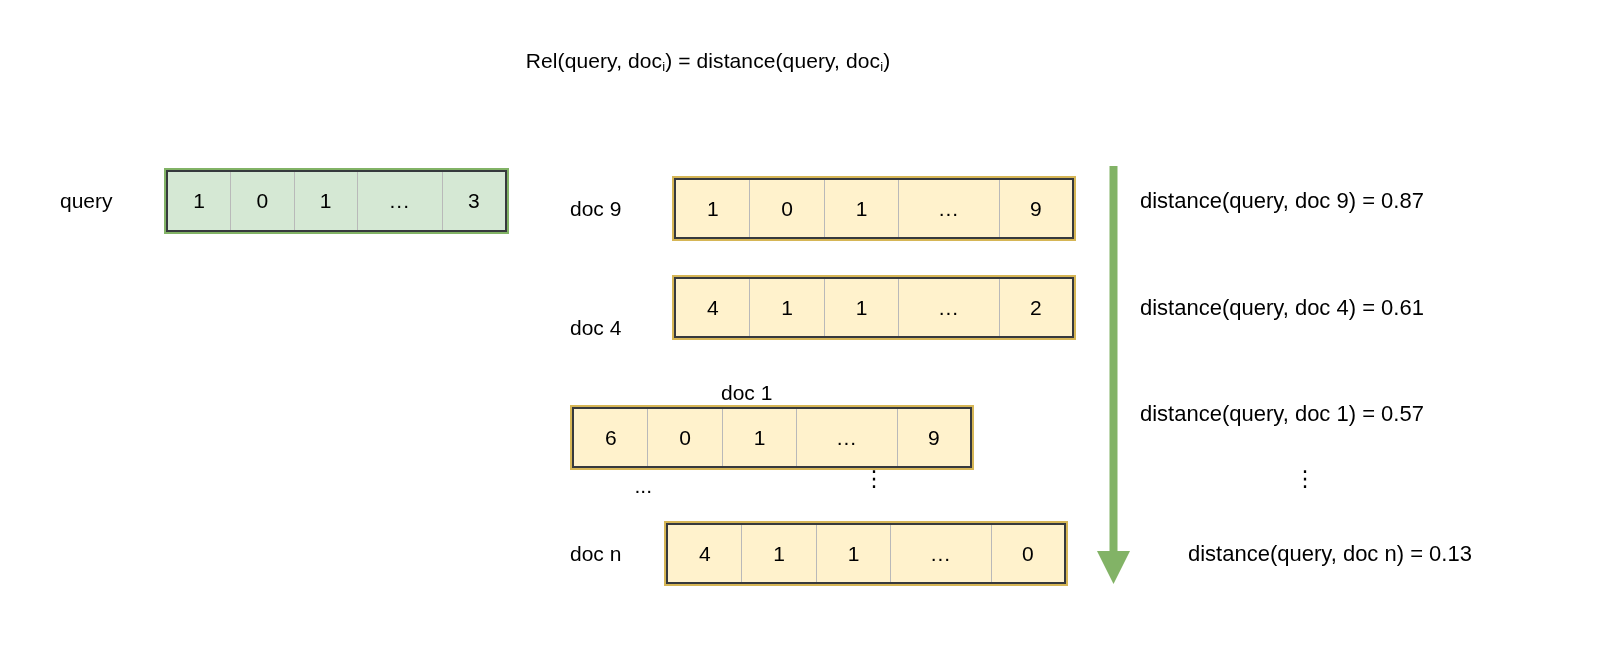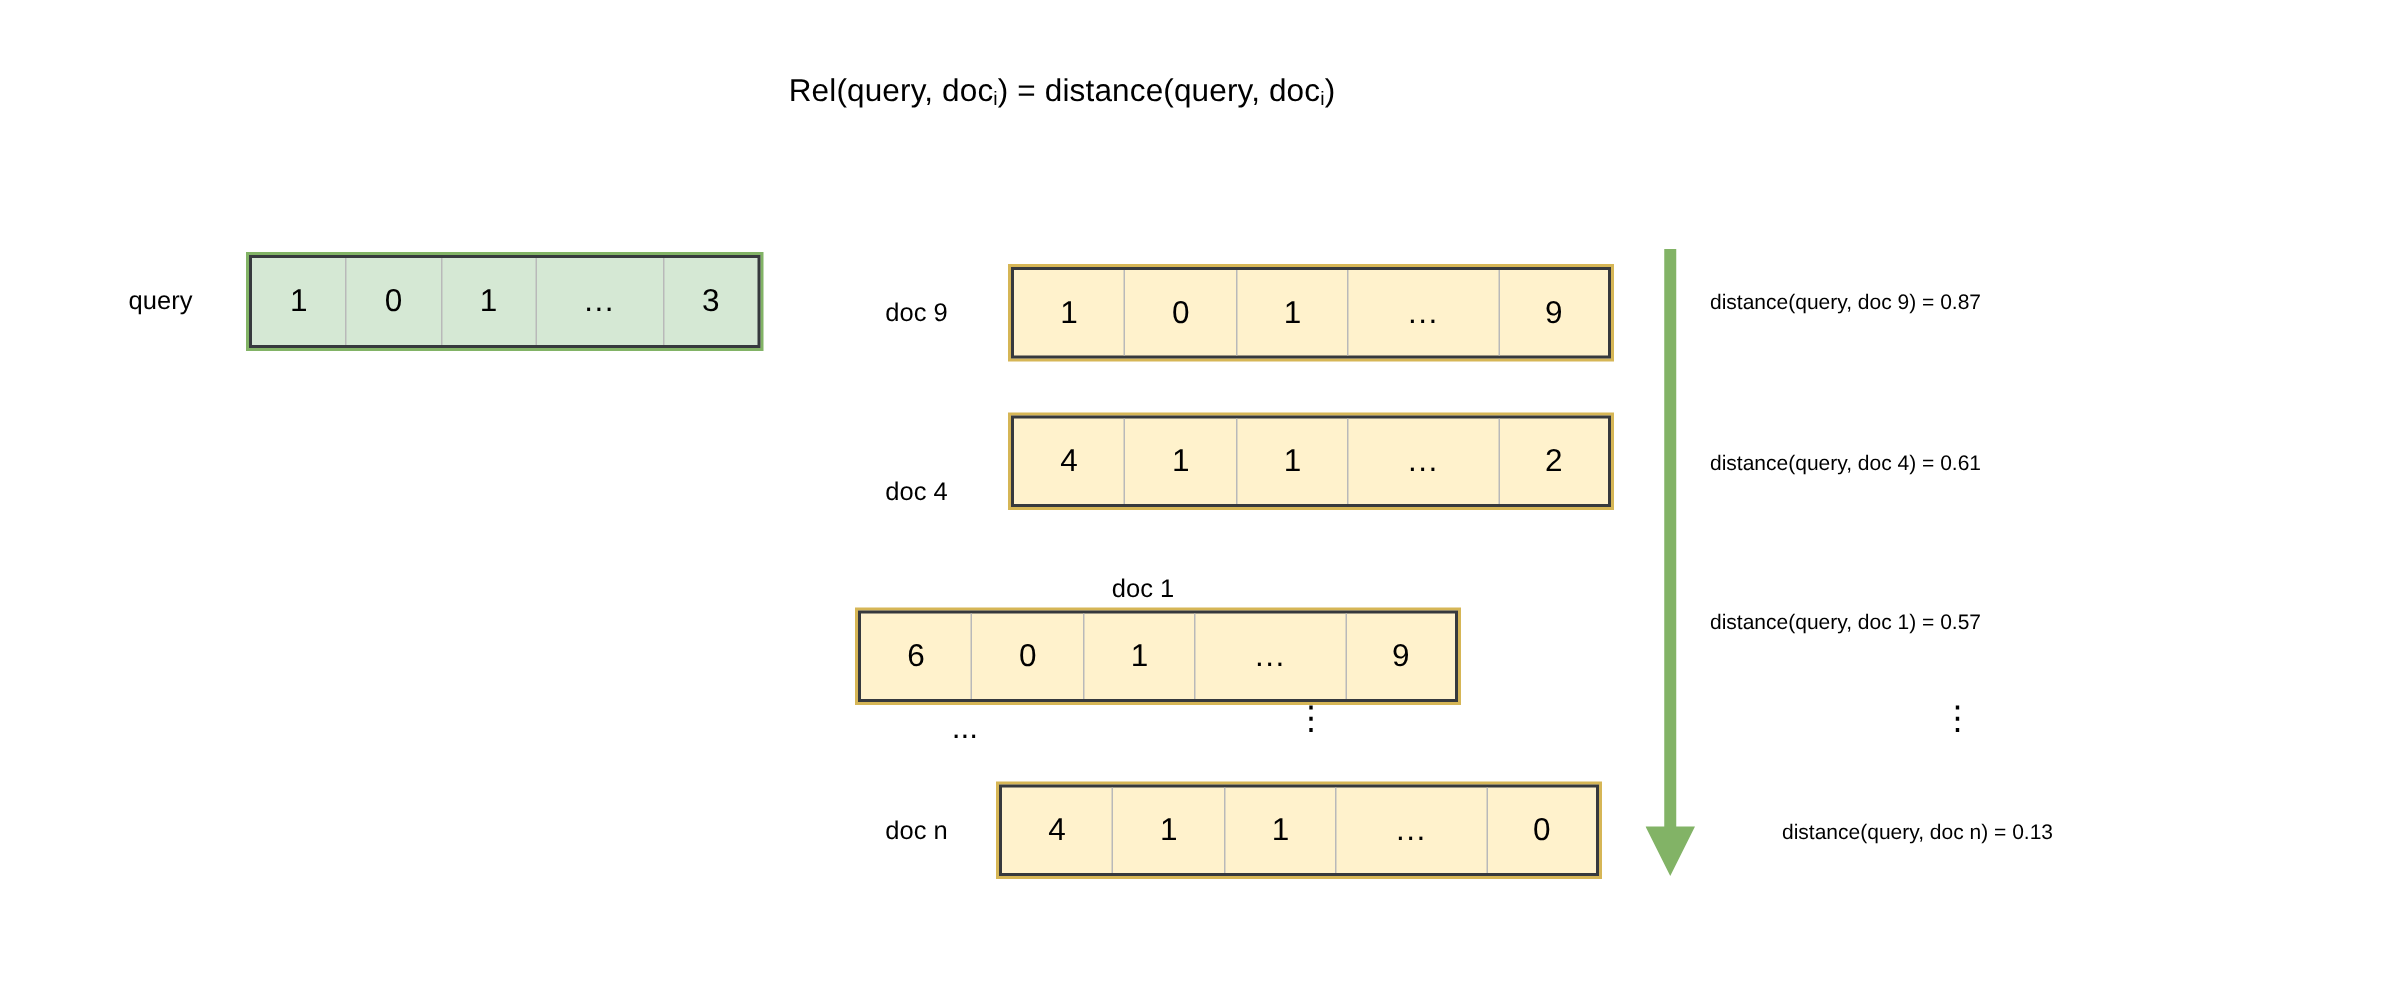--- a/index.html
+++ b/index.html
@@ -41,9 +41,9 @@
     align-items: center;
   }
   .vlabel {
-    font-size: 17px;
-    line-height: 24px;
-    text-align: center;
+    font-size: 21px;
+    line-height: 24px;
+    text-align: left;
     white-space: pre;
   }
 

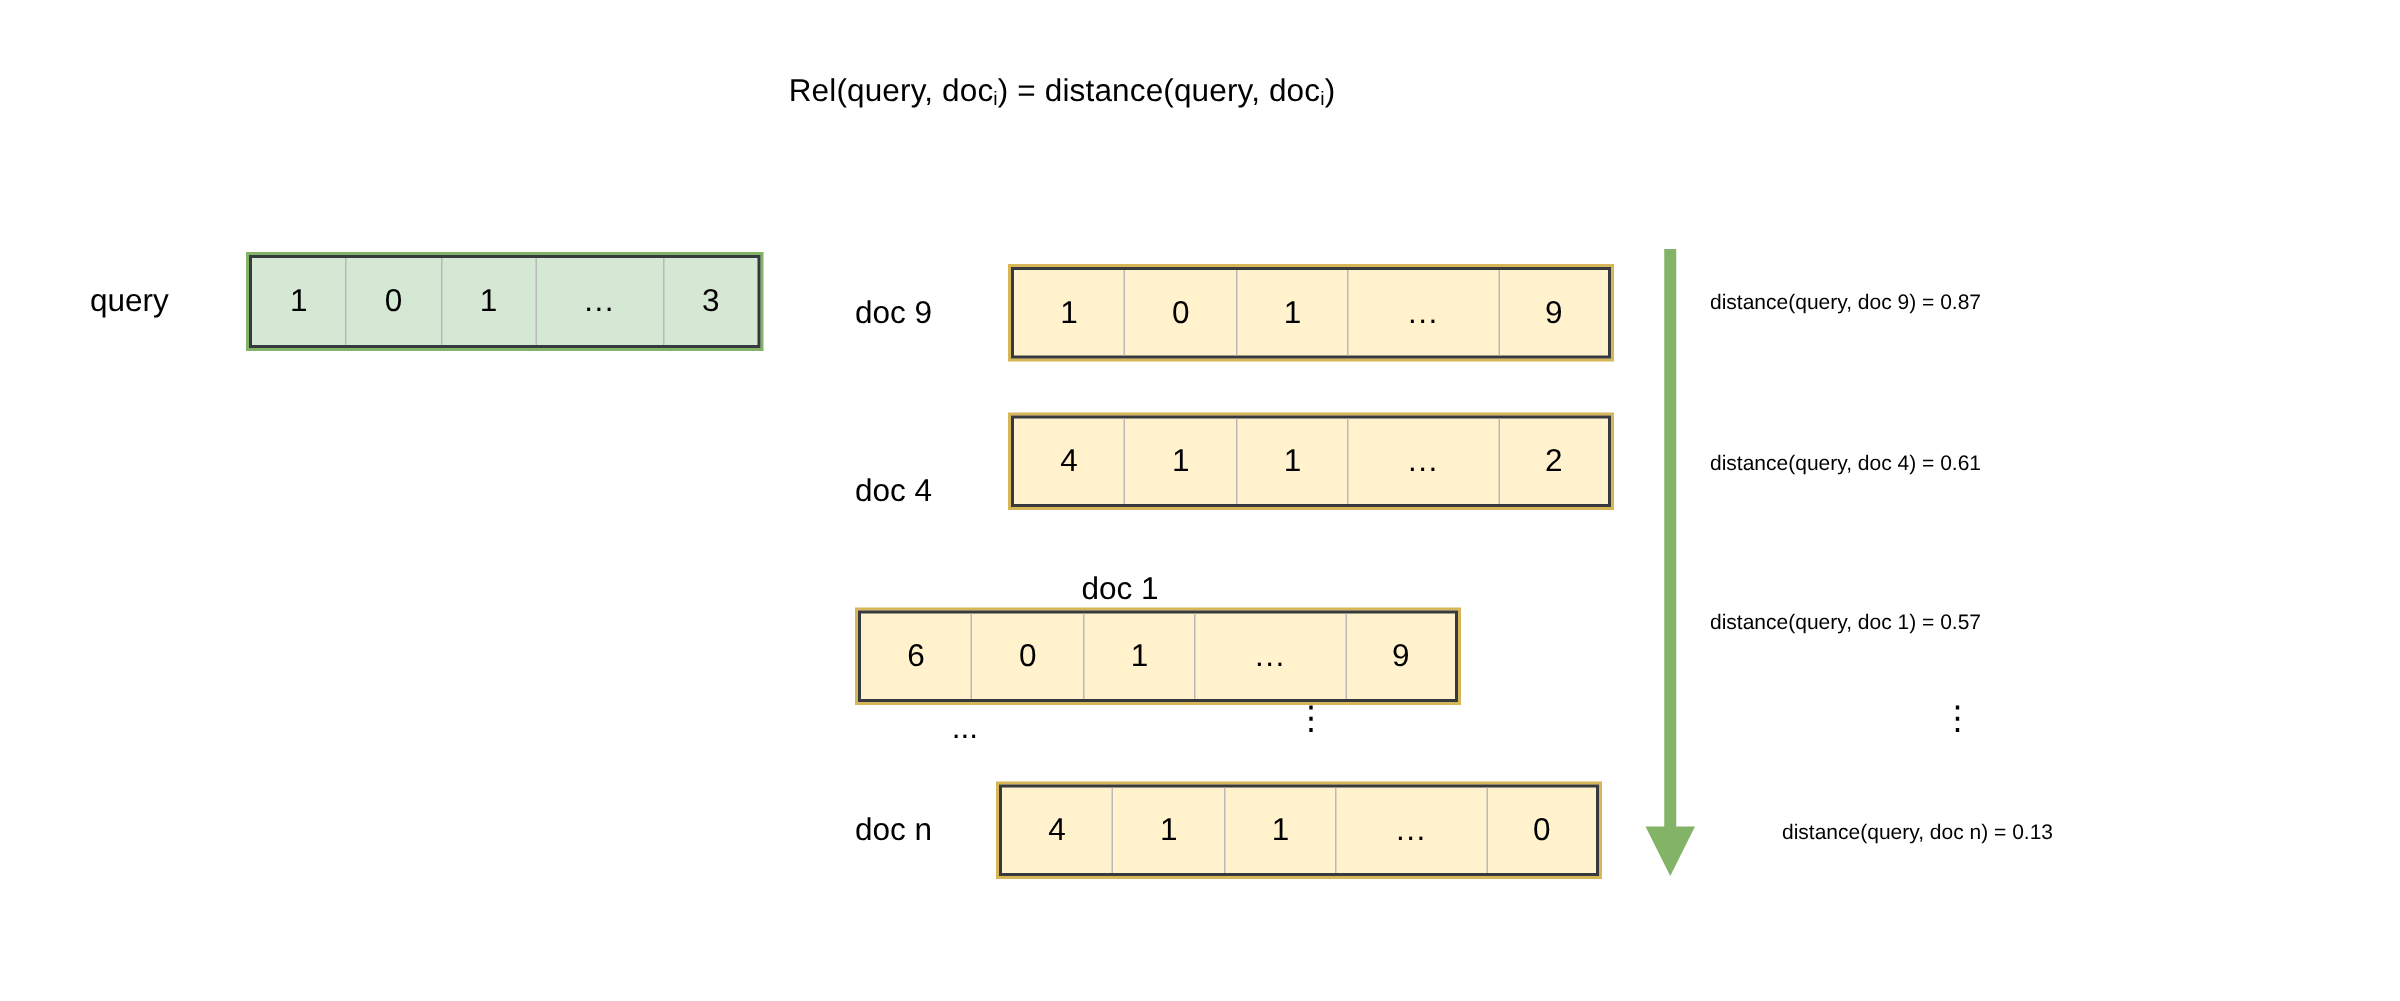--- a/index.html
+++ b/index.html
@@ -109,7 +109,7 @@
   
   .dist {
     position: absolute;
-    font-size: 14px;
+    font-size: 22px;
     line-height: 24px;
     white-space: pre;
   }

